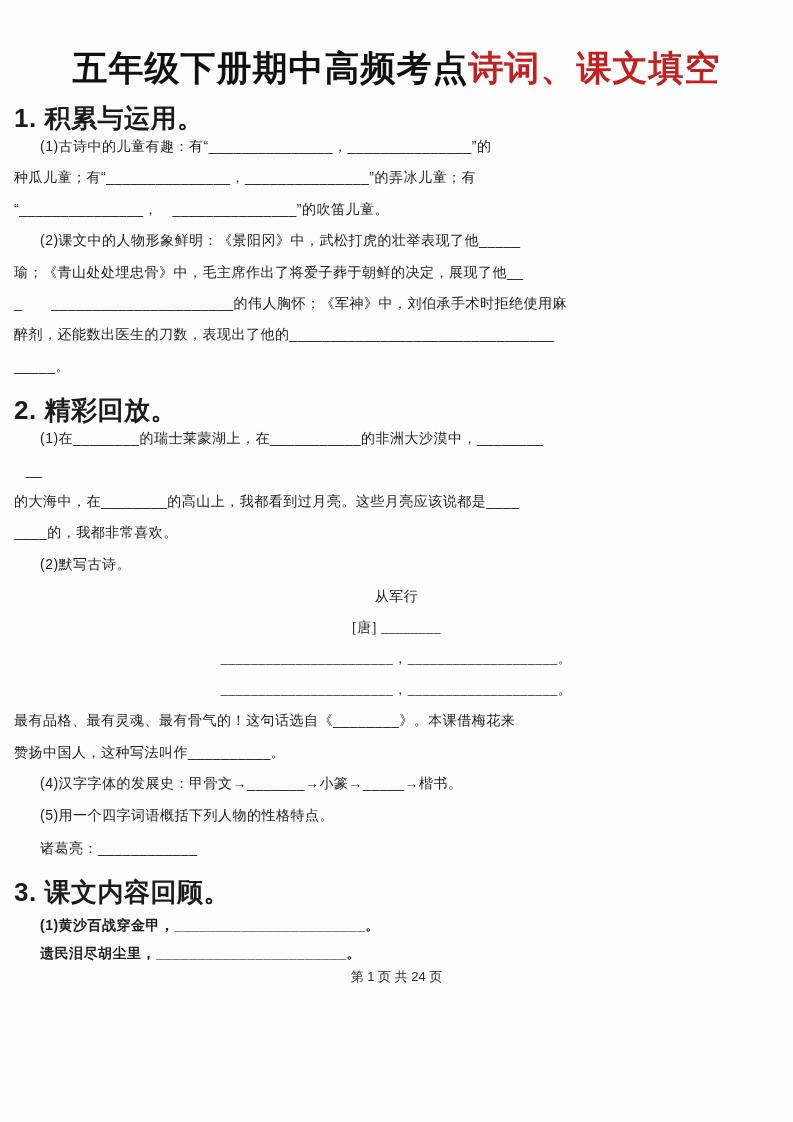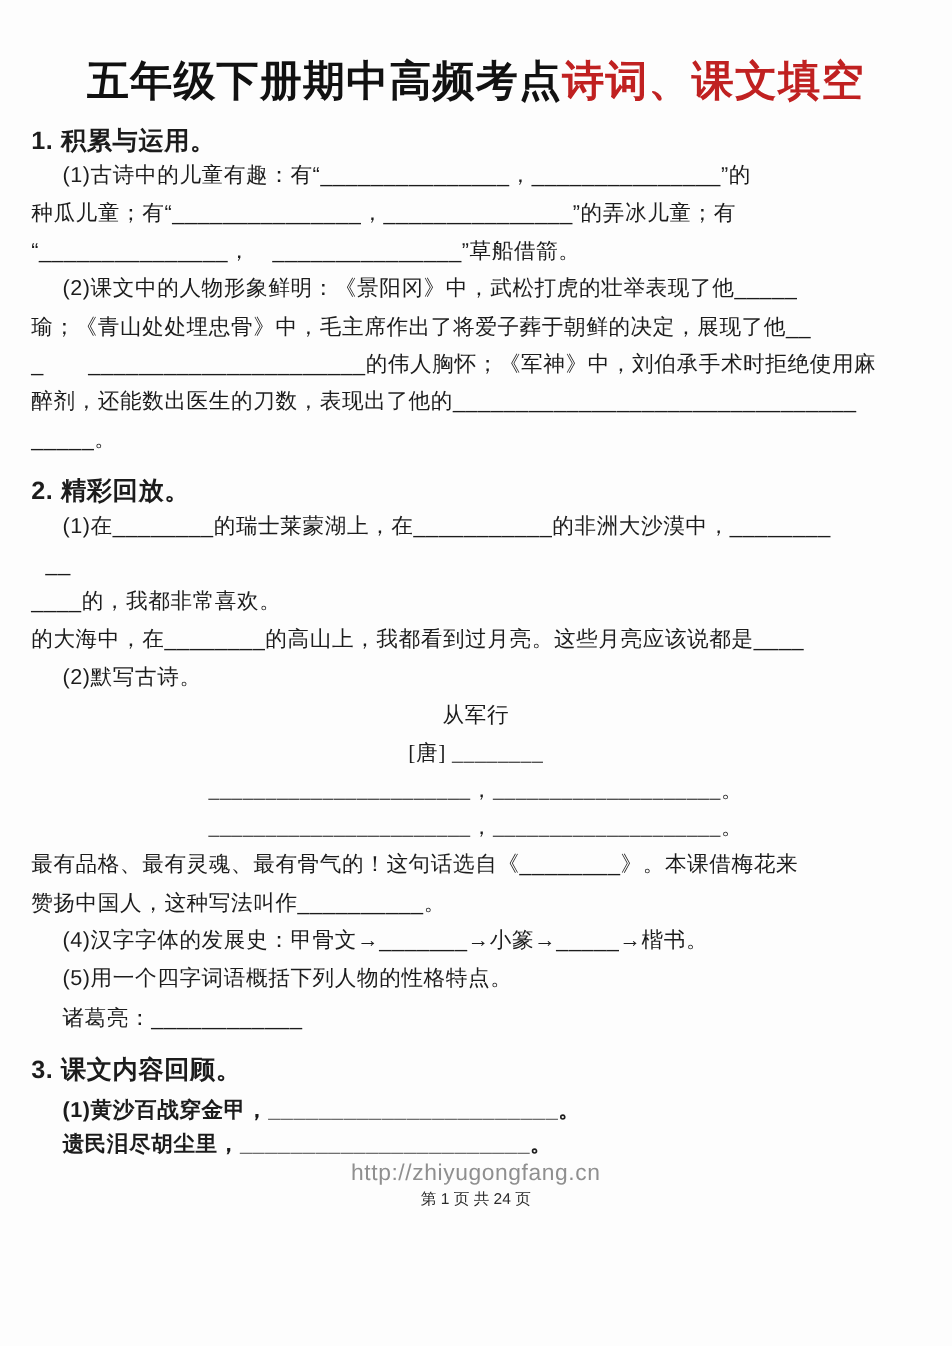--- a/index.html
+++ b/index.html
@@ -13,7 +13,7 @@
   .page{
     box-sizing:border-box;
     width:793px;height:1122px;
-    padding:0 26px;
+    padding:0 14px;
     background:#fdfdfd;
   }
   .title{

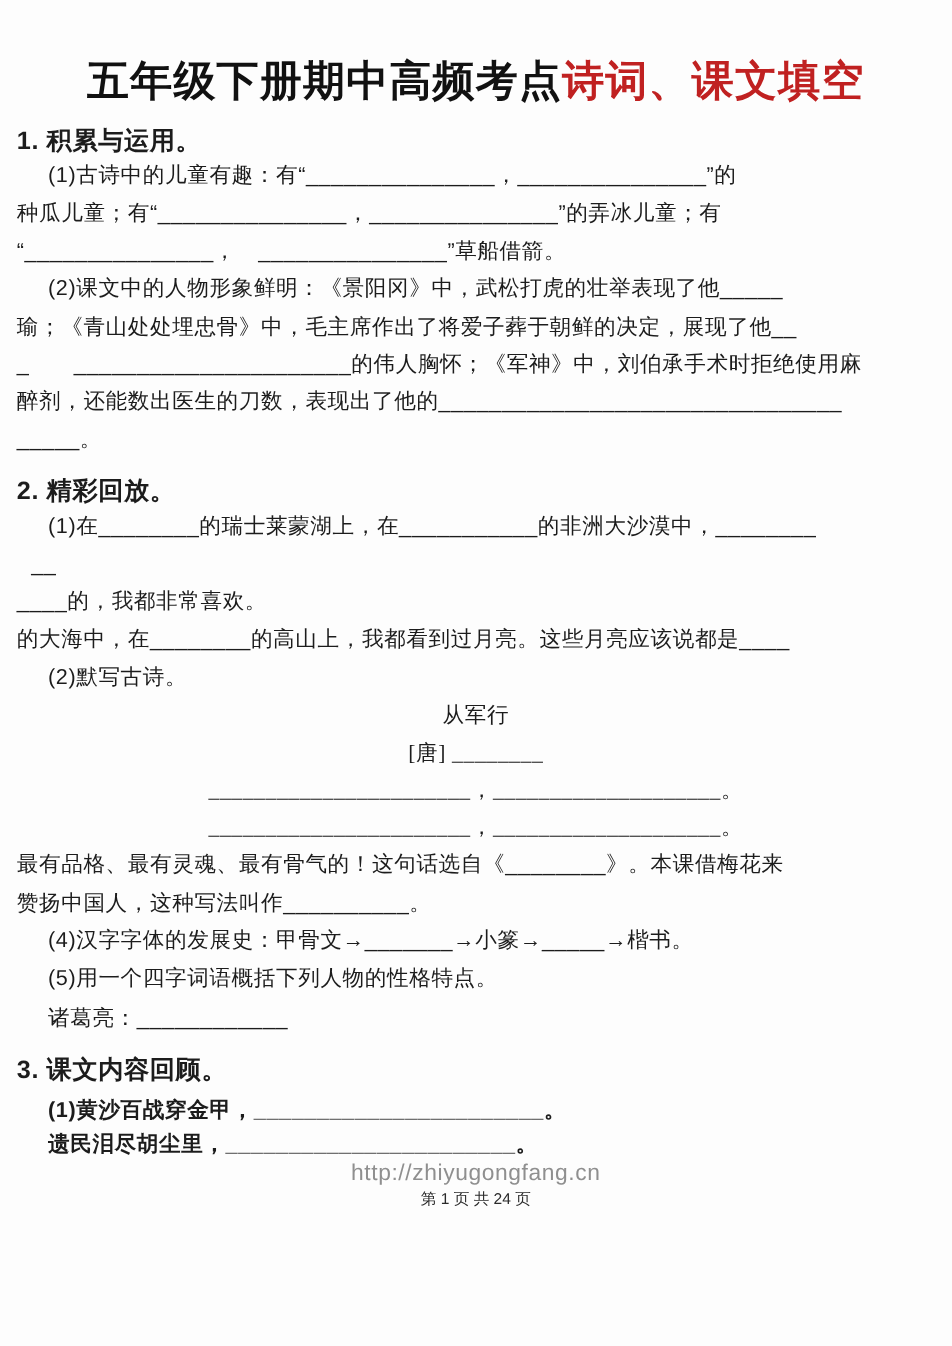--- a/index.html
+++ b/index.html
@@ -28,7 +28,7 @@
   }
   .title .red{color:#c02121;}
   .sec-heading{
-    font-size:21px;
+    font-size:26px;
     font-weight:bold;
     line-height:26px;
     margin-top:15px;

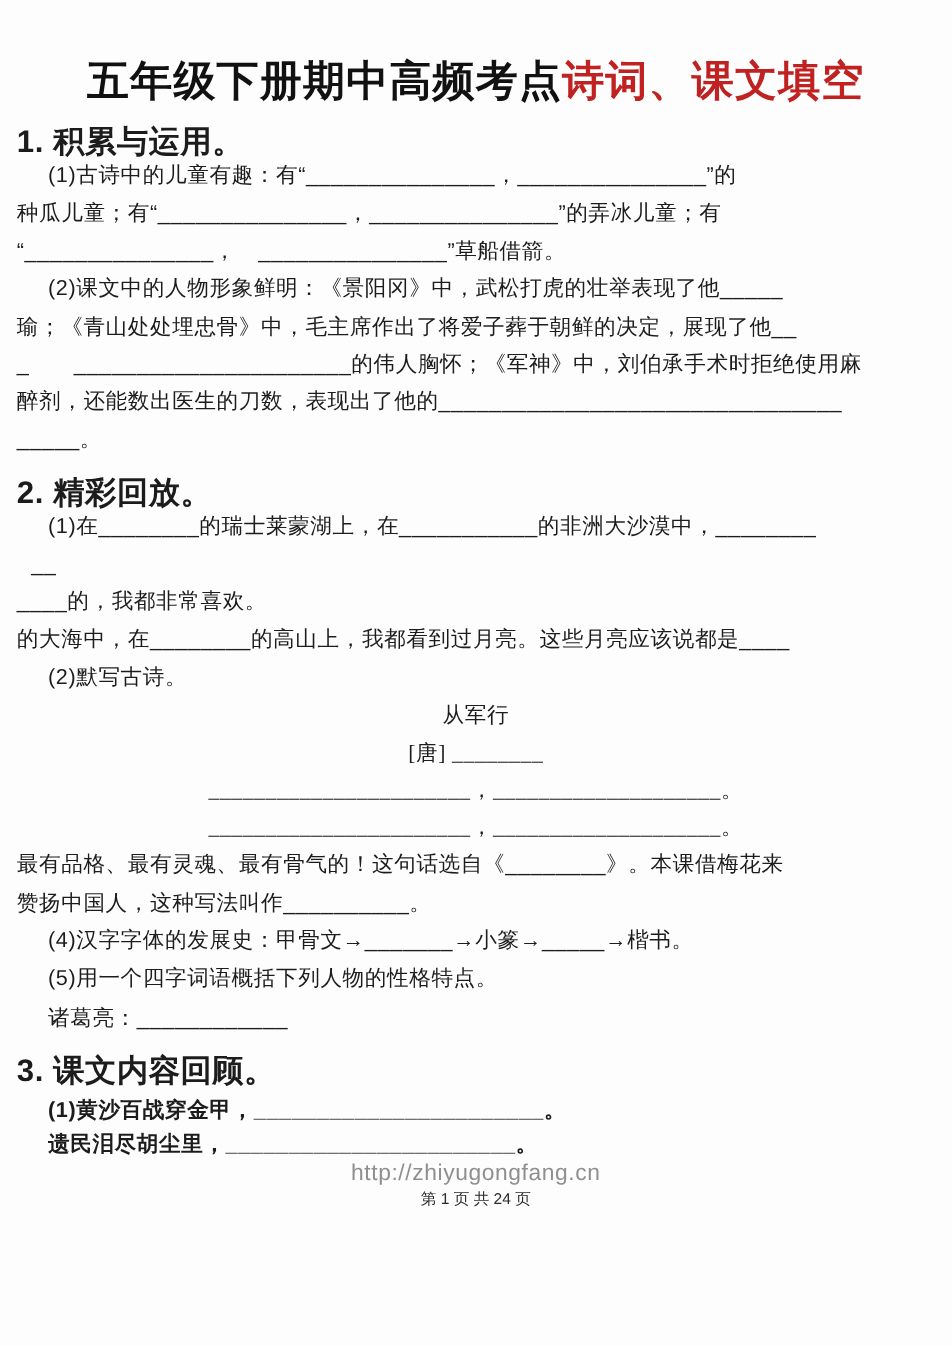--- a/index.html
+++ b/index.html
@@ -35,7 +35,7 @@
     letter-spacing:0.5px;
   }
   .line{
-    font-size:18px;
+    font-size:14px;
     line-height:31.4px;
     letter-spacing:0.5px;
     white-space:nowrap;

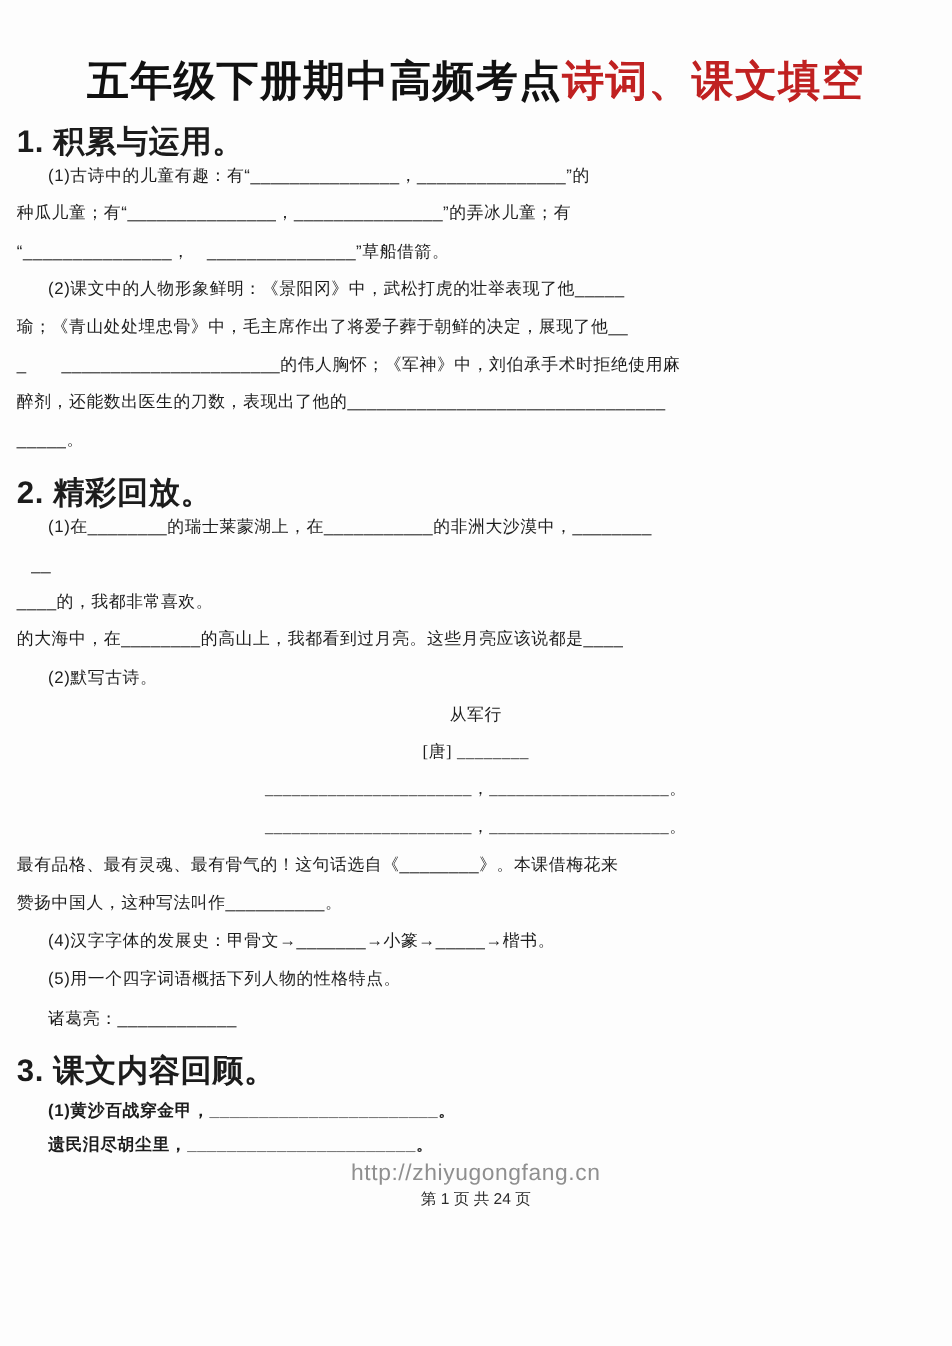--- a/index.html
+++ b/index.html
@@ -77,7 +77,7 @@
   <div class="para">
     <div class="line indent">(1)古诗中的儿童有趣：有“_______________，_______________”的</div>
     <div class="line">种瓜儿童；有“_______________，_______________”的弄冰儿童；有</div>
-    <div class="line">“_______________，　_______________”草船借箭。</div>
+    <div class="line">“_______________，　_______________”的吹笛儿童。</div>
   </div>
 
   <div class="para">

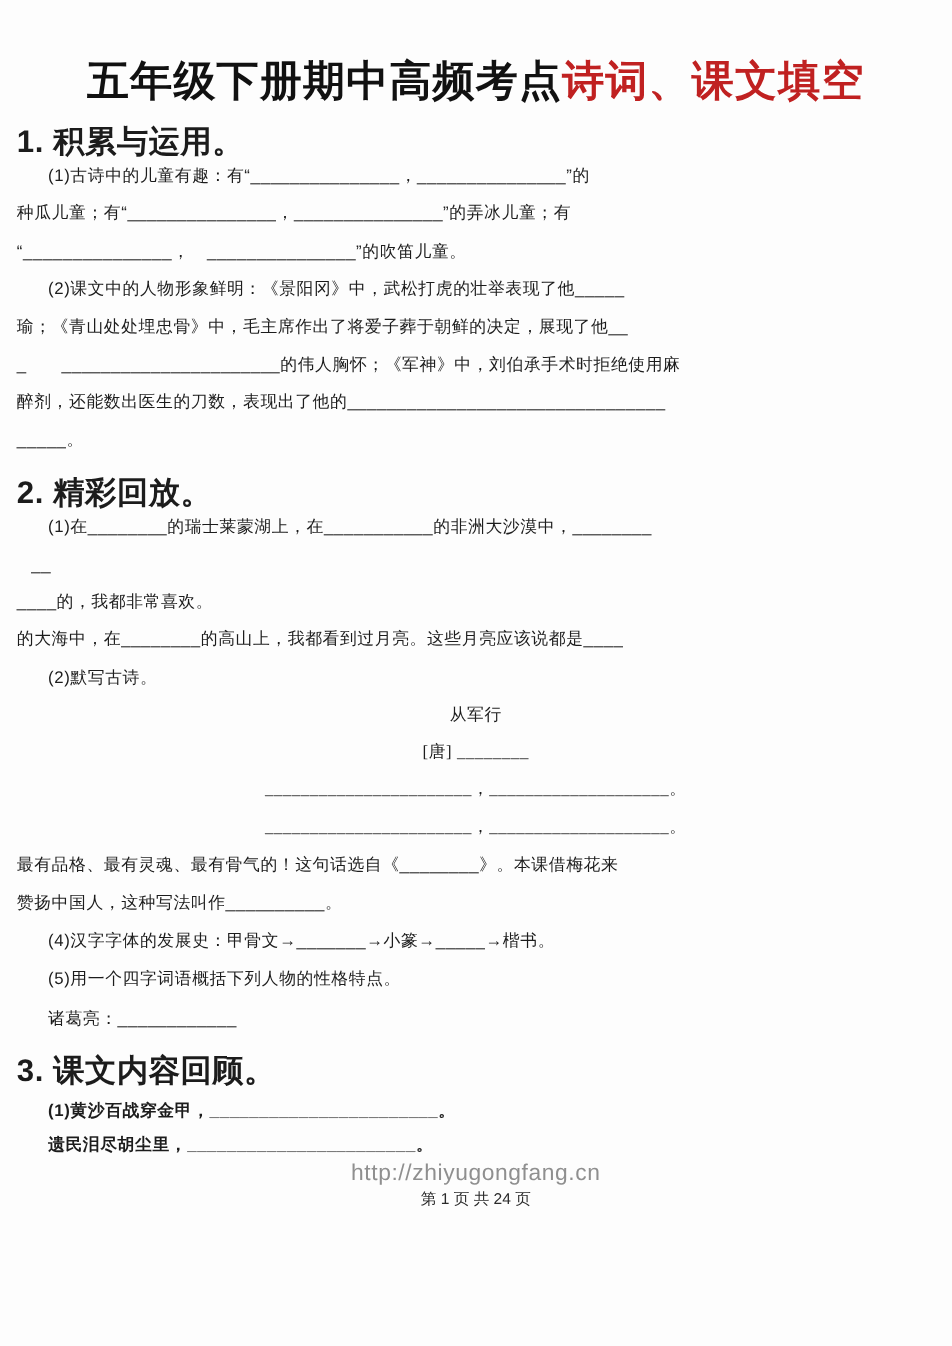--- a/index.html
+++ b/index.html
@@ -93,8 +93,8 @@
   <div class="para">
     <div class="line indent">(1)在________的瑞士莱蒙湖上，在___________的非洲大沙漠中，________</div>
     <div class="line stub">__</div>
+    <div class="line">的大海中，在________的高山上，我都看到过月亮。这些月亮应该说都是____</div>
     <div class="line">____的，我都非常喜欢。</div>
-    <div class="line">的大海中，在________的高山上，我都看到过月亮。这些月亮应该说都是____</div>
     <div class="line indent">(2)默写古诗。</div>
   </div>
 

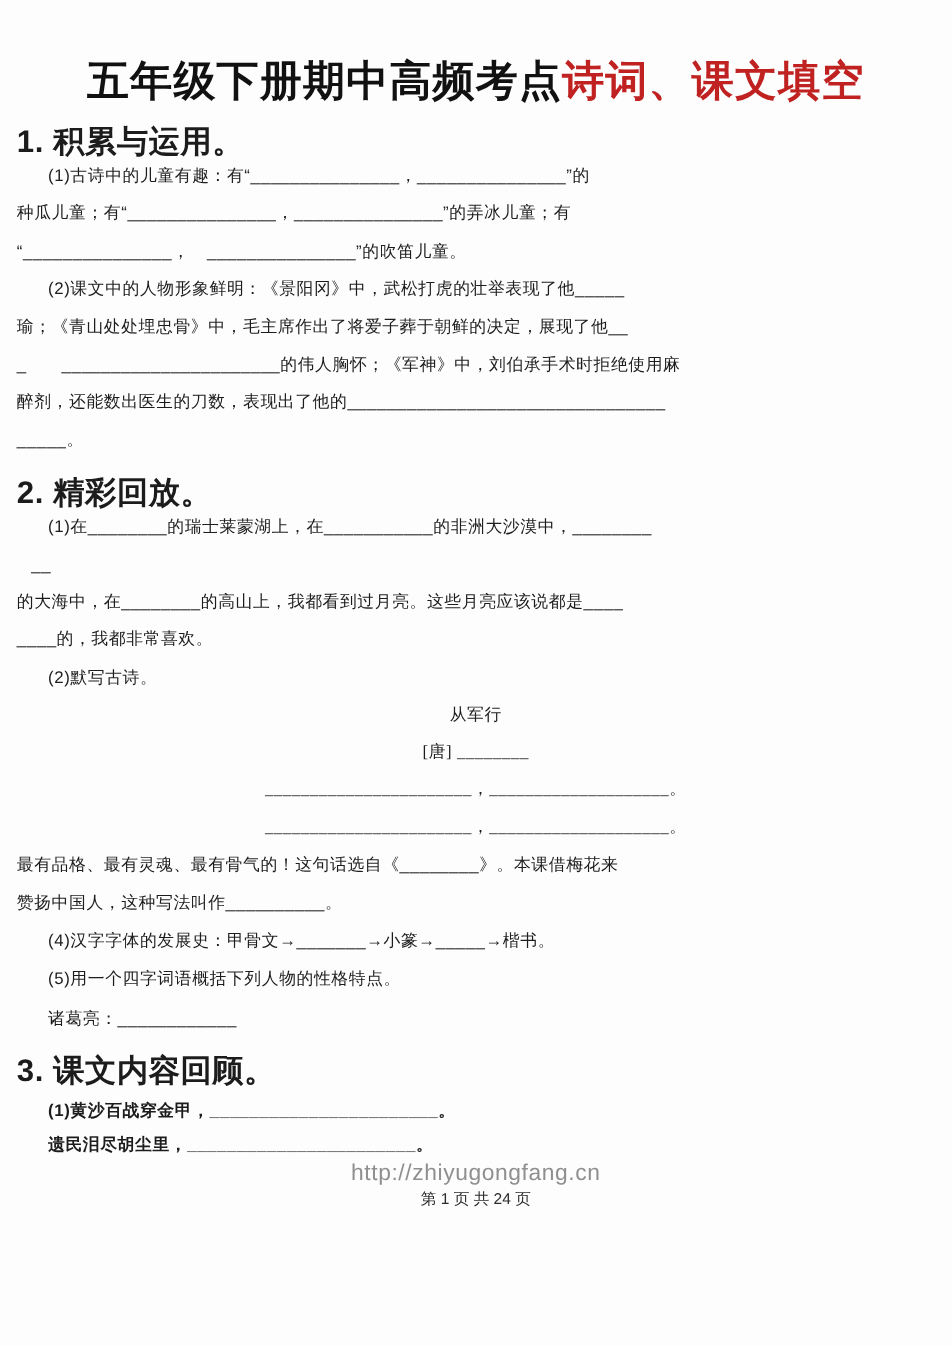--- a/index.html
+++ b/index.html
@@ -125,7 +125,6 @@
   </div>
 
   <div class="footer">
-    <div class="footer-url">http://zhiyugongfang.cn</div>
     <div class="footer-page">第 1 页 共 24 页</div>
   </div>
 

